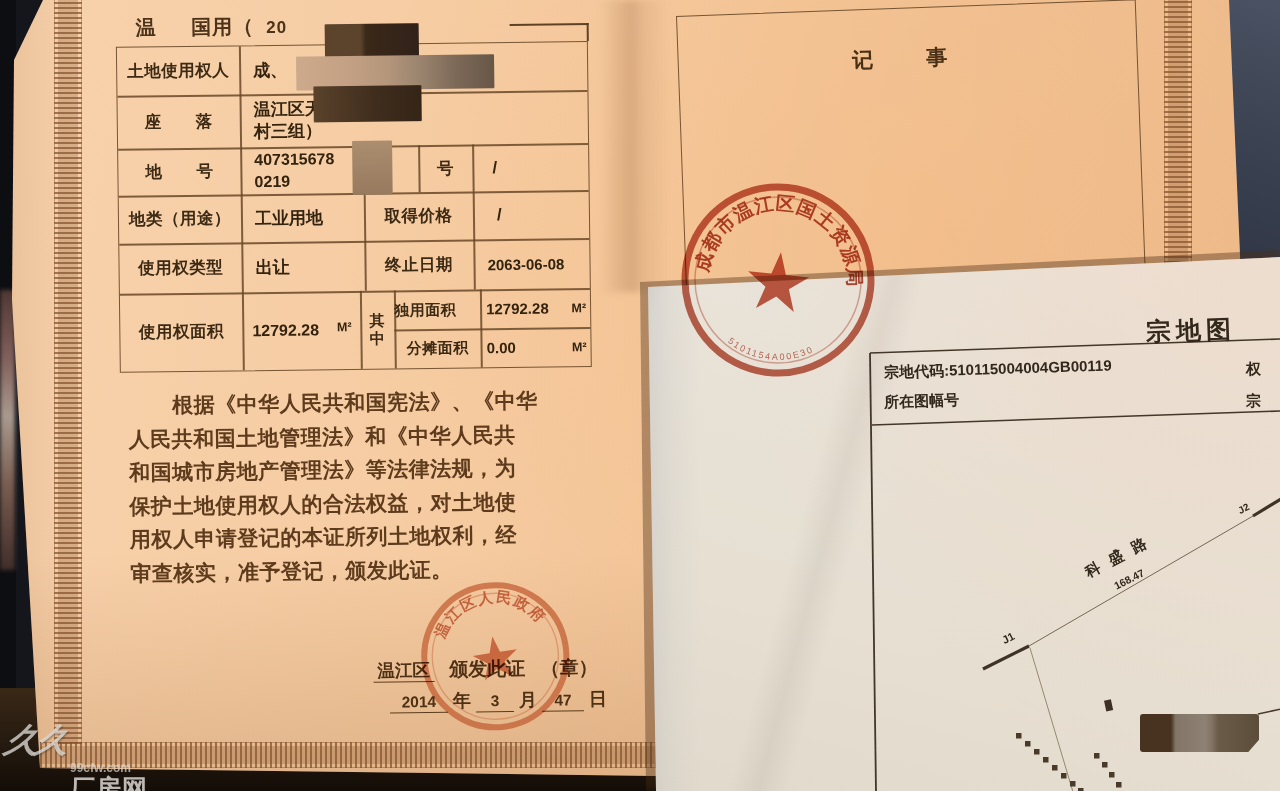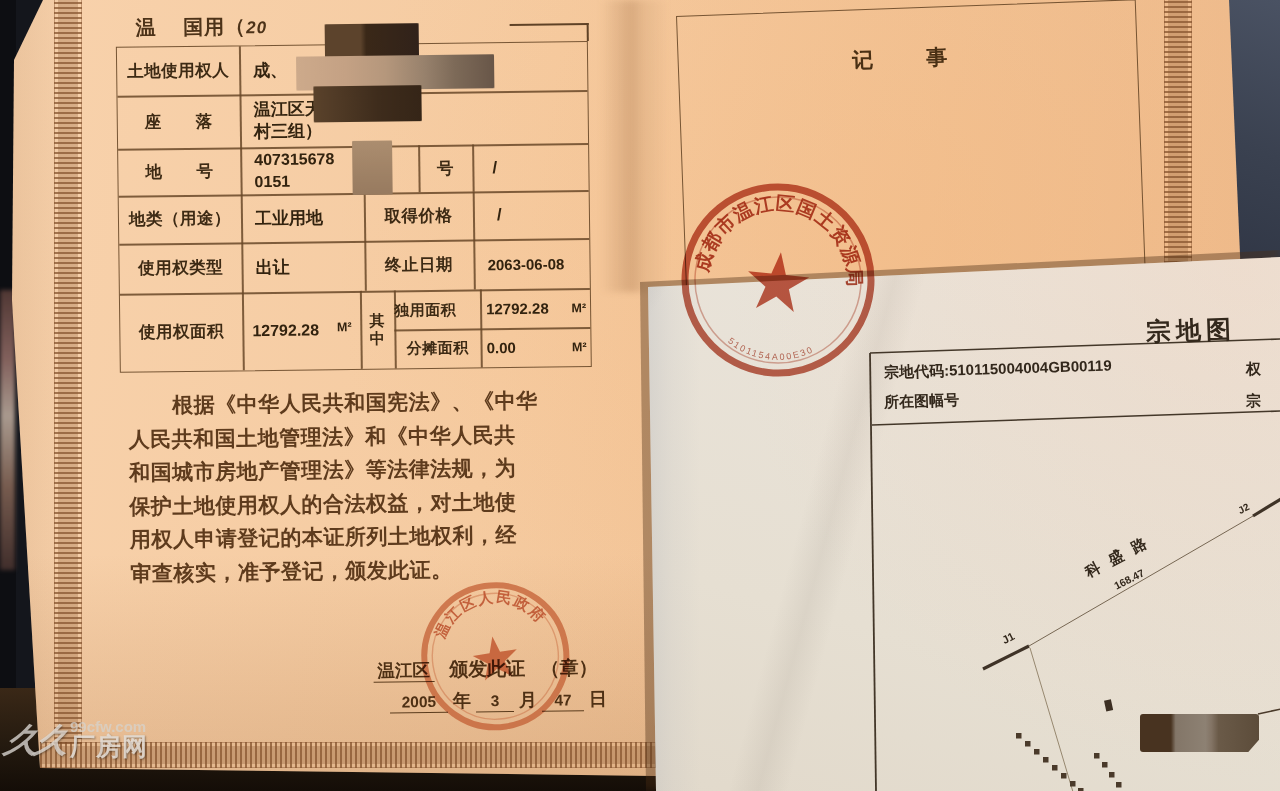--- a/index.html
+++ b/index.html
@@ -114,7 +114,7 @@
 
     <div class="abs cert-header">
       <span>温</span>
-      <span style="margin-left:20px;">国用（</span><span class="yr">20</span>
+      <span style="margin-left:28px;">国用（</span><span class="yr">20</span>
     </div>
     <div class="abs bracket"></div>
 

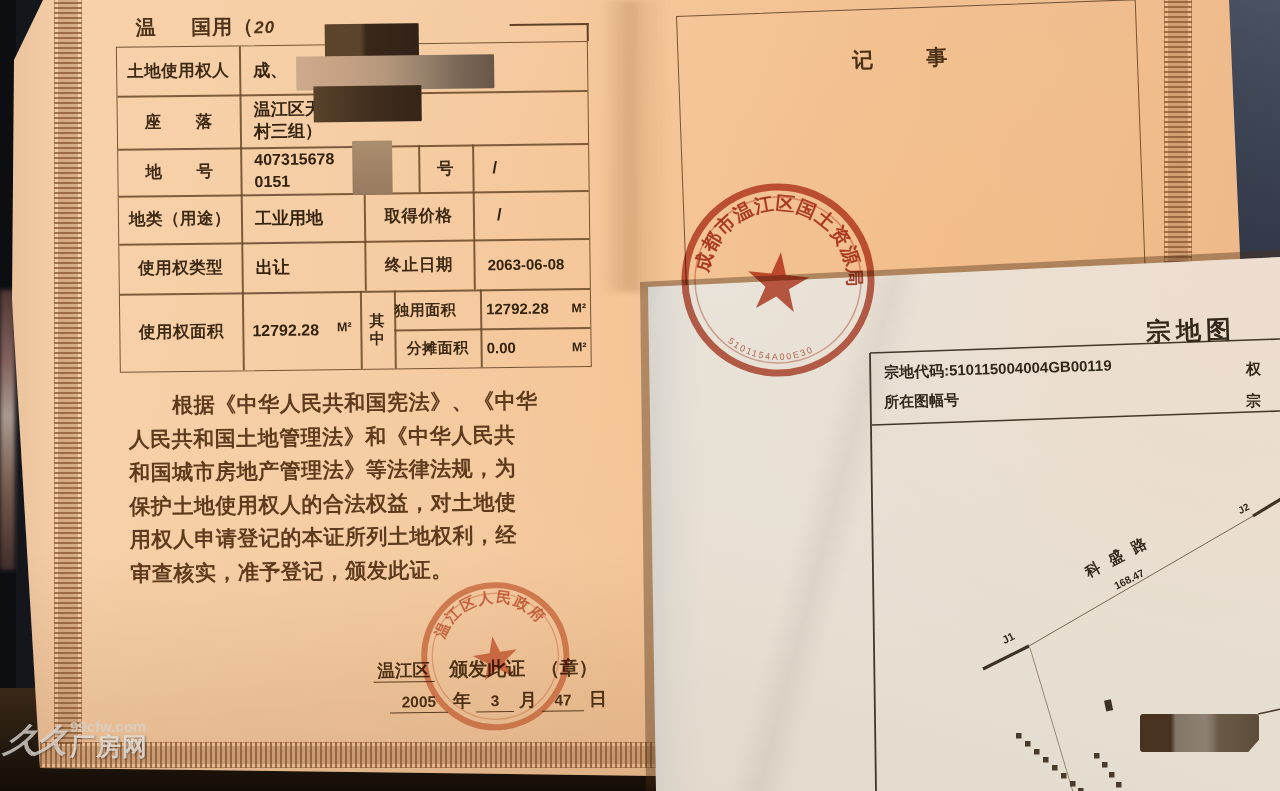--- a/index.html
+++ b/index.html
@@ -38,7 +38,7 @@
   .left-page{left:0;top:0;width:1280px;height:791px;z-index:4;
     transform:rotate(-0.7deg);transform-origin:350px 220px;color:#4a3014;}
   .cert-header{left:138px;top:12px;font-weight:bold;font-size:20px;color:#4d3319;letter-spacing:1px;}
-  .cert-header .yr{font-size:17px;font-style:italic;}
+  .cert-header .yr{font-size:17px;margin-left:12px;}
   .bracket{left:512px;top:26px;width:77px;height:16px;
     border-top:2px solid #5f4226;border-right:2px solid #5f4226;}
   .tbl{left:118px;top:44px;width:470px;height:324px;border:1.7px solid rgba(104,72,40,.9);}

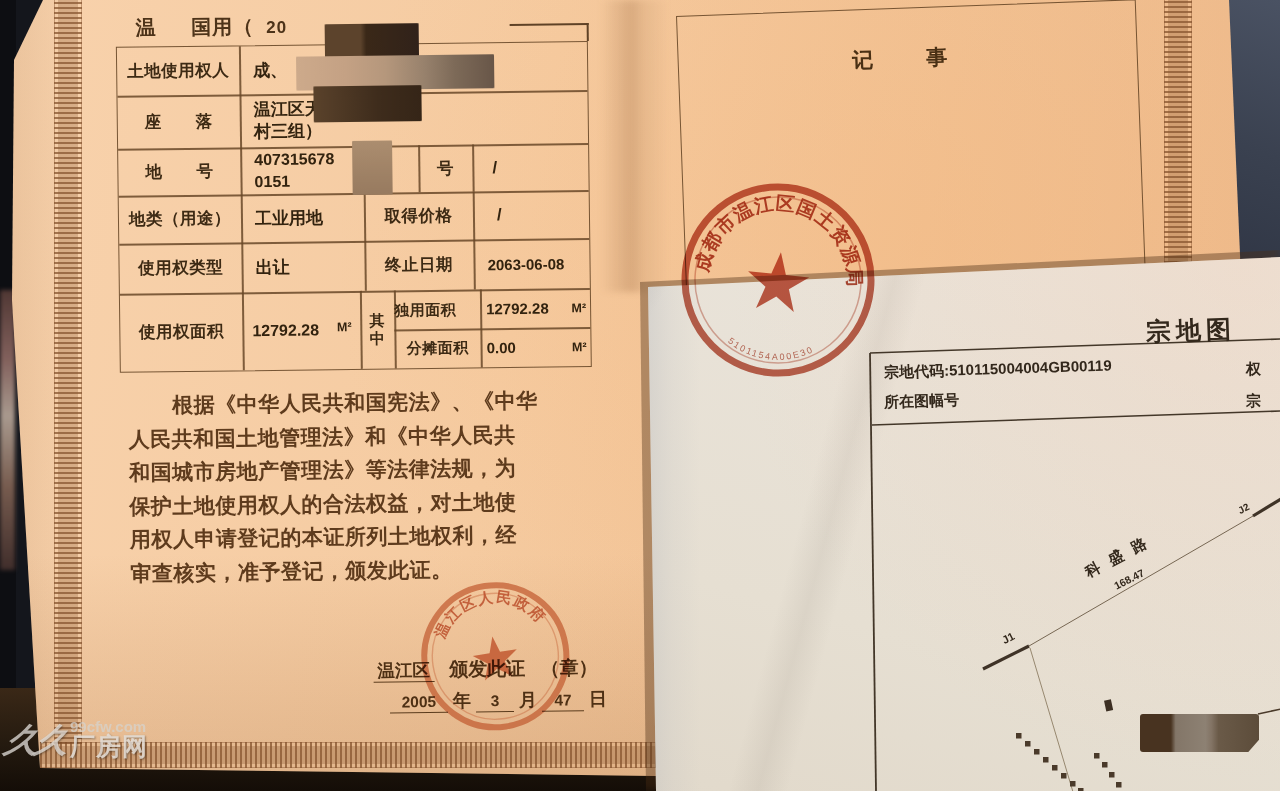--- a/index.html
+++ b/index.html
@@ -148,7 +148,7 @@
       <div class="cell lbl" style="left:0;top:101px;width:122px;height:47px;">地　　号</div>
       <div class="cell val two-line" style="left:136px;top:101px;width:160px;height:47px;font-size:16px;">
         <span>407315678</span>
-        <span>0151</span>
+        <span>0219</span>
       </div>
       <div class="cell lbl" style="left:300px;top:101px;width:54px;height:47px;">号</div>
       <div class="cell val" style="left:374px;top:101px;width:60px;height:47px;">/</div>

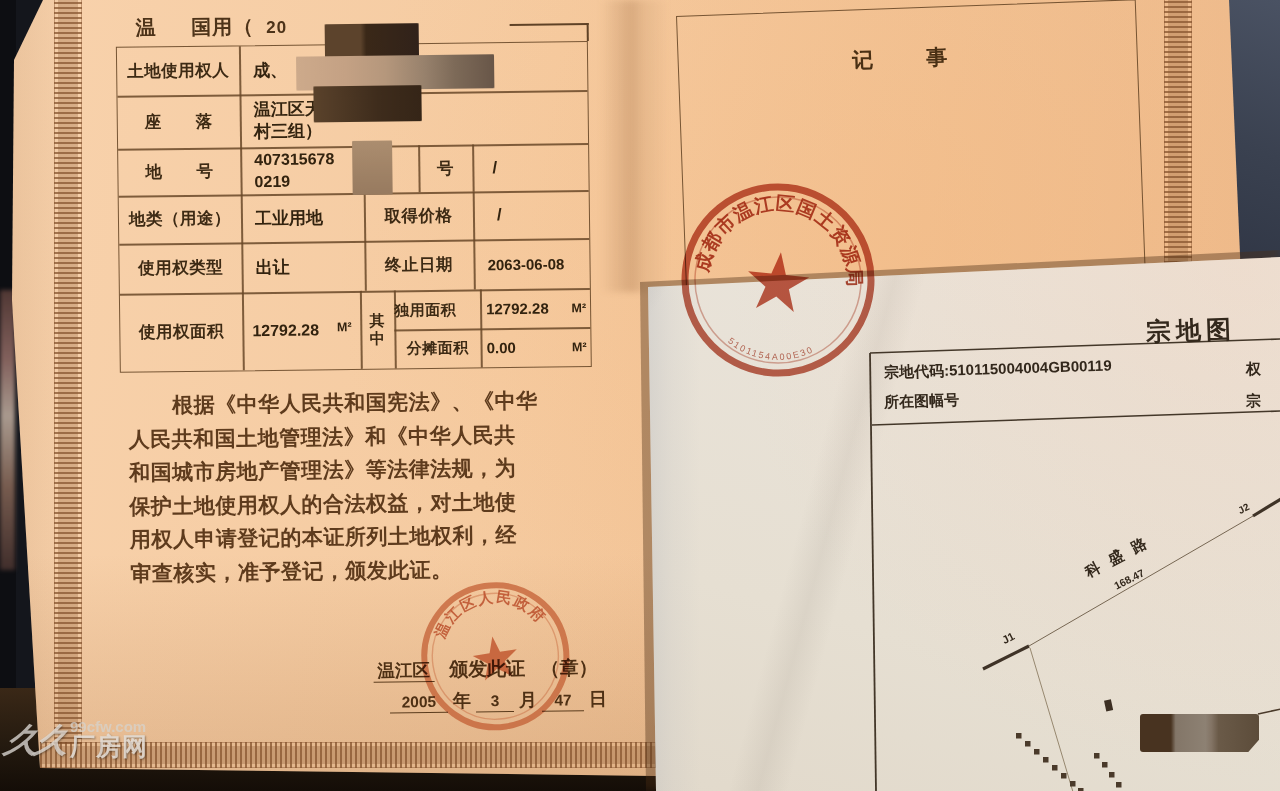--- a/index.html
+++ b/index.html
@@ -205,7 +205,7 @@
       <span style="margin-left:10px;">（章）</span>
     </div>
     <div class="abs dateline">
-      <span class="blank" style="width:58px;">2005</span>
+      <span class="blank" style="width:58px;">2014</span>
       <span>年</span>
       <span class="blank" style="width:38px;">3</span>
       <span>月</span>

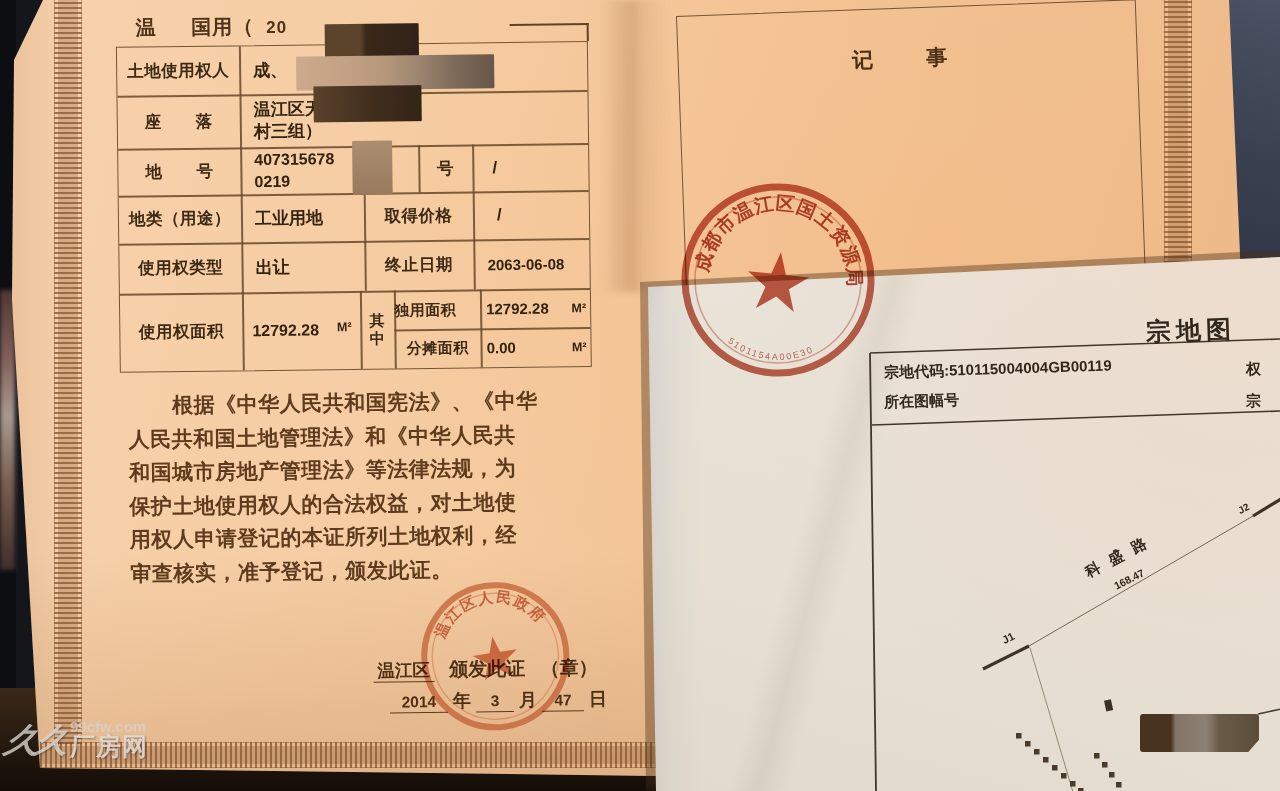--- a/index.html
+++ b/index.html
@@ -90,7 +90,7 @@
     transform:skewX(-14deg);color:rgba(222,219,214,.88);letter-spacing:-4px;
     text-shadow:1px 1px 2px rgba(40,30,20,.5);}
   .wm-col{margin-left:4px;}
-  .wm-site{font-size:15px;font-weight:bold;color:rgba(214,210,205,.85);line-height:13px;}
+  .wm-site{font-size:12px;font-weight:bold;color:rgba(214,210,205,.85);line-height:13px;margin-top:42px;}
   .wm-brand{font-size:25px;font-weight:bold;color:rgba(229,226,221,.92);line-height:26px;
     letter-spacing:1px;text-shadow:1px 1px 2px rgba(40,30,20,.5);}
 </style>

